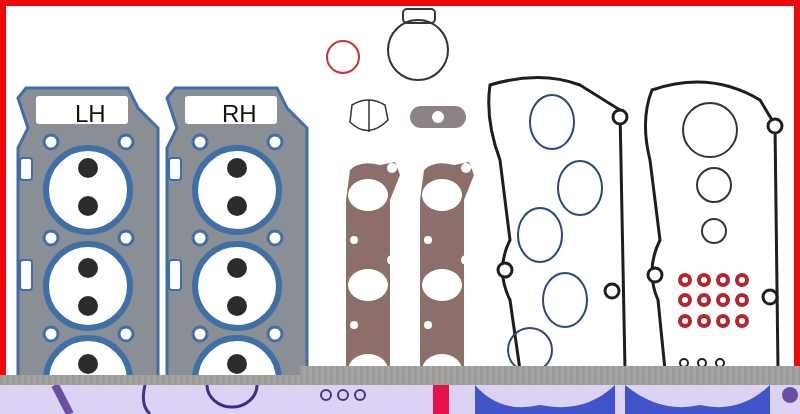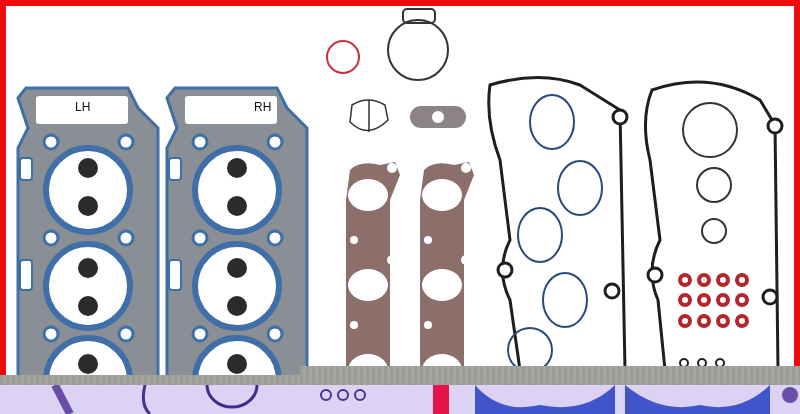--- a/index.html
+++ b/index.html
@@ -9,7 +9,7 @@
   .glitch{position:absolute;left:0;top:375px;width:800px;height:10px;background:repeating-linear-gradient(90deg,#9b9b98 0 3px,#a4a4a1 3px 6px);}
   .glitch2{position:absolute;left:300px;top:366px;width:500px;height:12px;background:repeating-linear-gradient(90deg,#9b9b98 0 3px,#a5a5a2 3px 6px);}
   .bottom{position:absolute;left:0;top:385px;width:800px;height:29px;background:#dcd3f4;overflow:hidden;}
-  .label{position:absolute;font-size:12px;color:#111;}
+  .label{position:absolute;font-size:24px;color:#111;}
 </style>
 </head>
 <body>

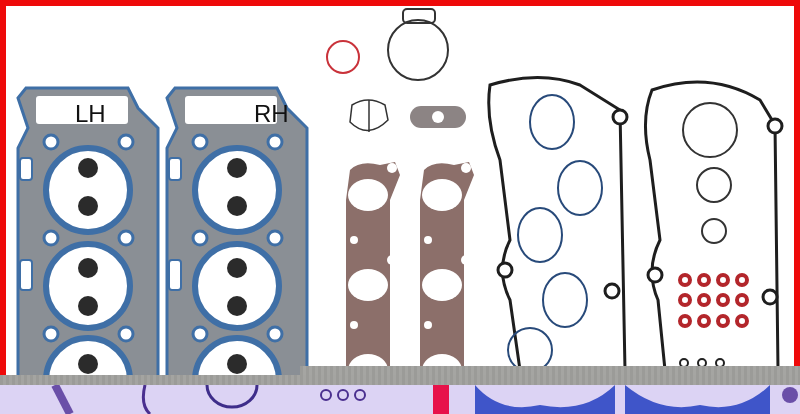--- a/index.html
+++ b/index.html
@@ -113,7 +113,7 @@
 </svg>
 
 <div class="label" style="left:75px;top:100px;">LH</div>
-<div class="label" style="left:222px;top:100px;margin-left:32px;">RH</div>
+<div class="label" style="left:222px;top:100px;">RH</div>
 
 <div class="glitch2"></div>
 <div class="glitch"></div>

